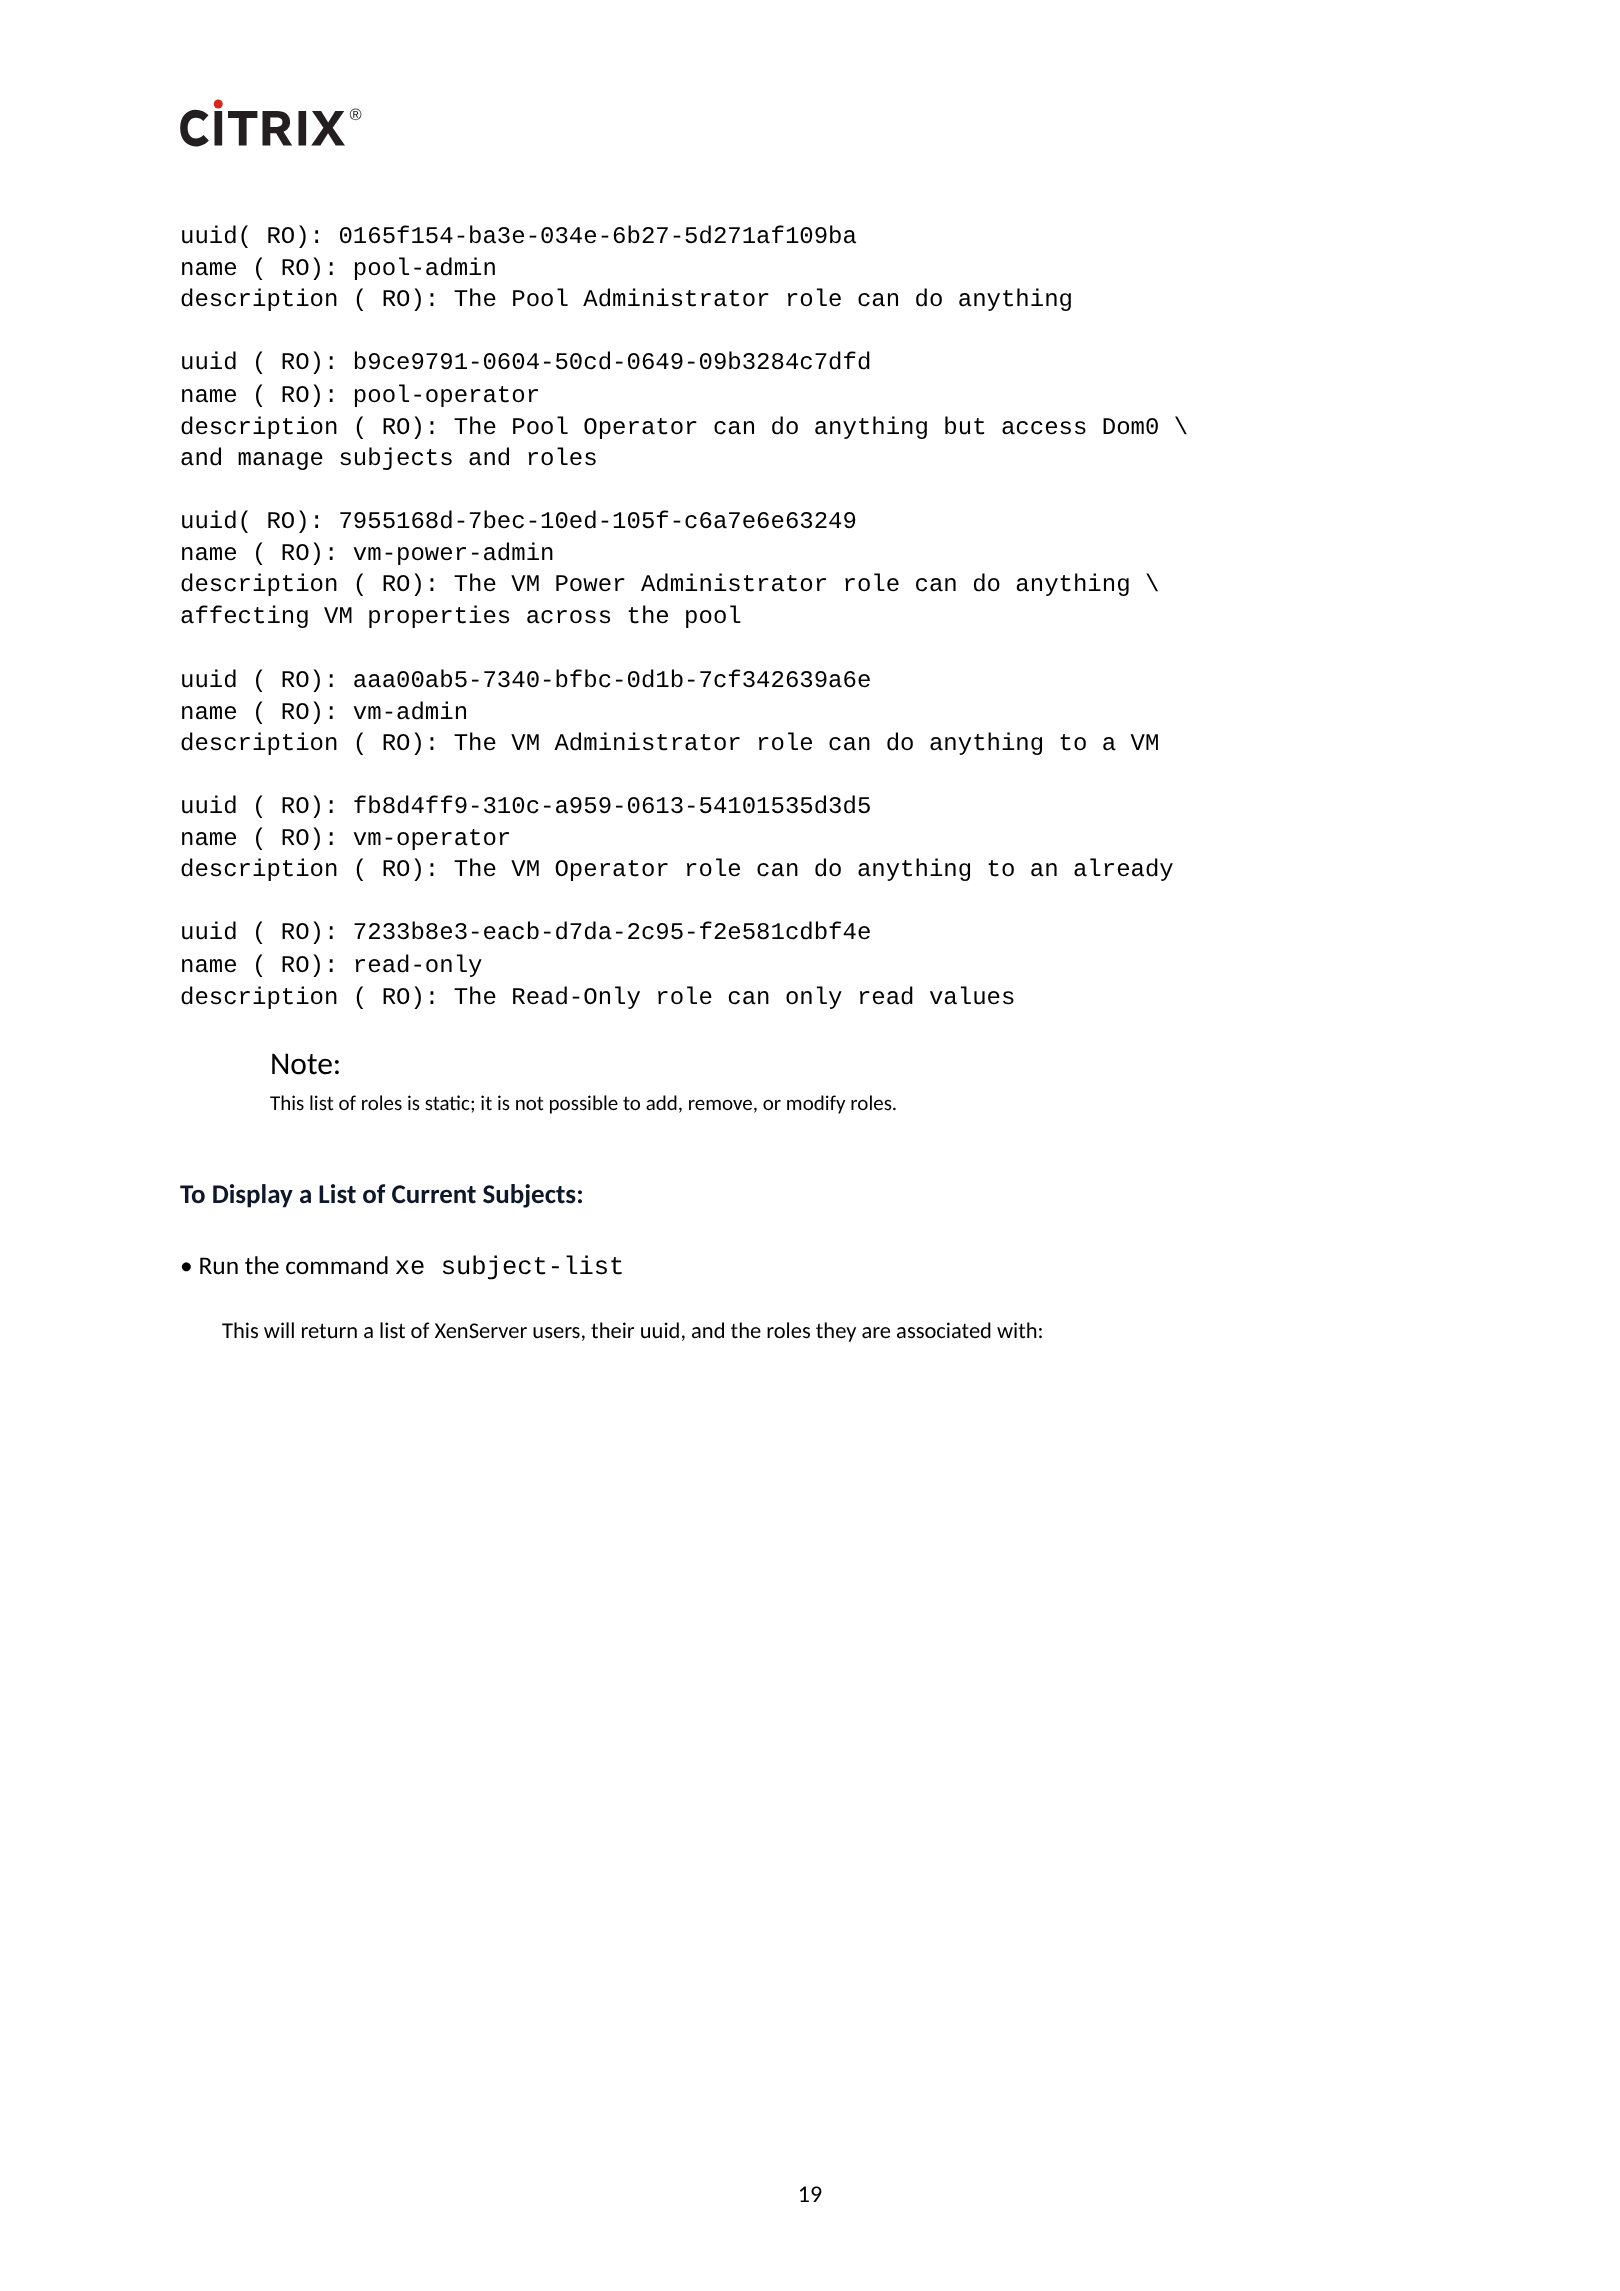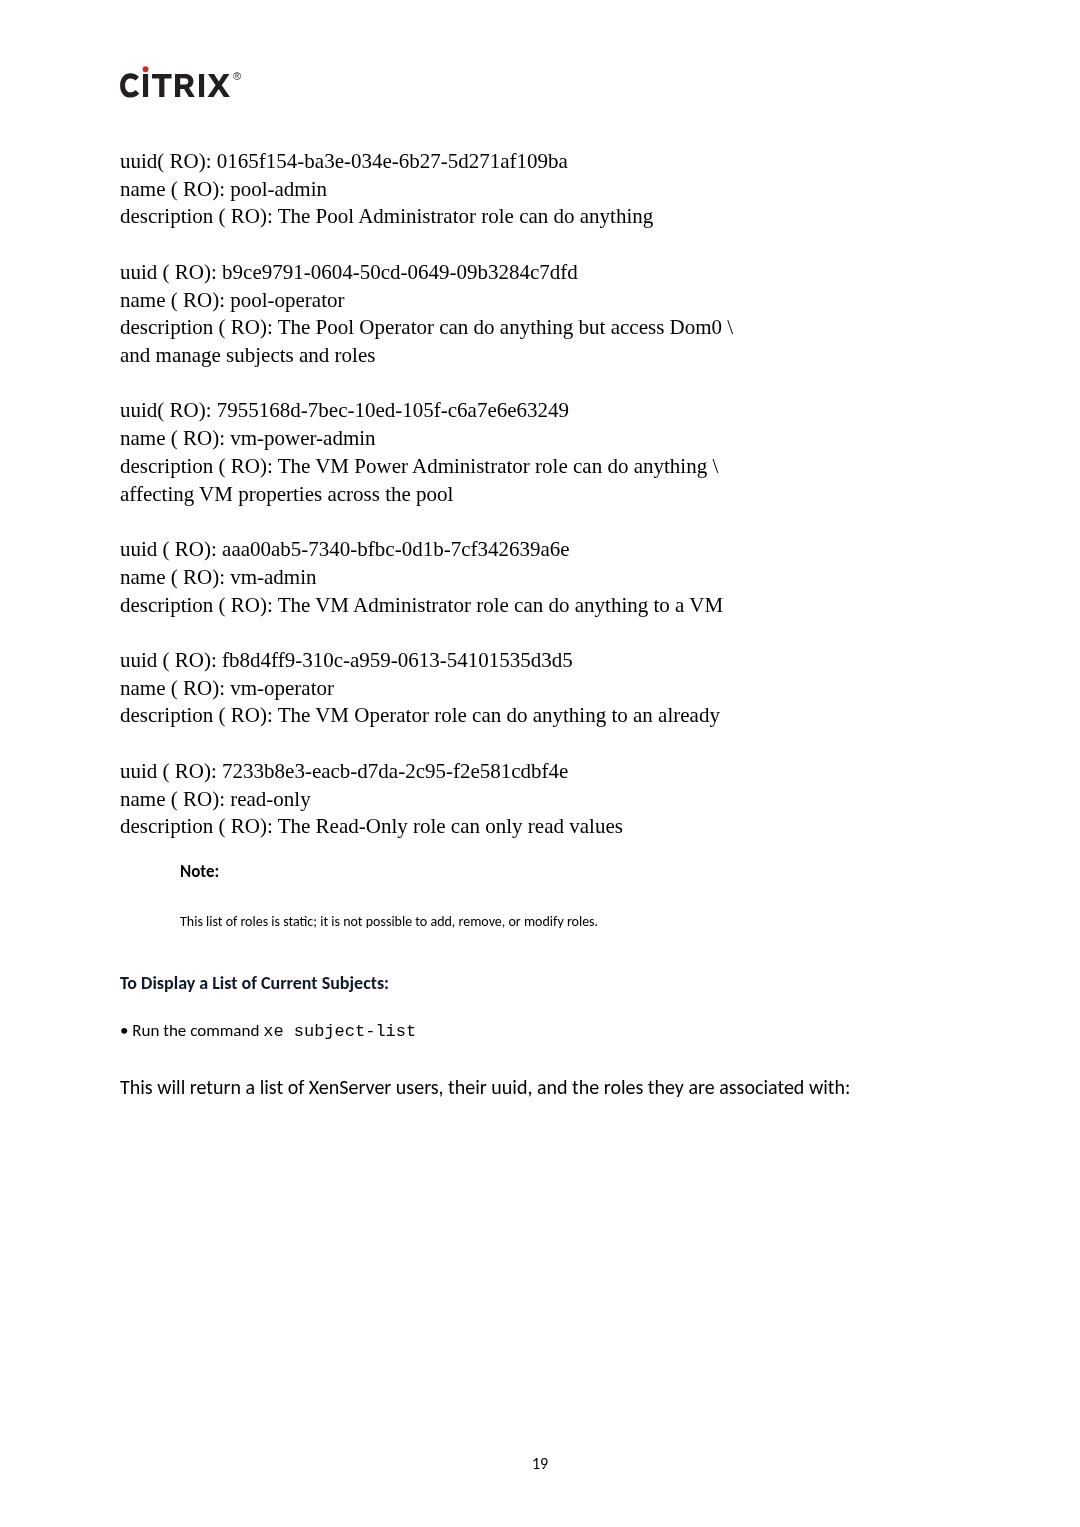--- a/index.html
+++ b/index.html
@@ -8,7 +8,7 @@
   .page { padding: 66px 120px 0 120px; }
   .logo { margin-bottom: 22px; }
   .logo svg { display: block; }
-  .code-block { font-family: Liberation Serif, serif; font-size: 21px; line-height: 1.32; color: #000; white-space: pre; margin-bottom: 20px; margin-top: 48px; }
+  .code-block { font-family: Liberation Mono, monospace; font-size: 16px; line-height: 1.32; color: #000; white-space: pre; margin-bottom: 20px; margin-top: 48px; }
   .note-block { margin: 12px 0 4px 60px; }
   .note-label { font-weight: 700; font-size: 17px; margin-bottom: 30px; }
   .note-text { font-size: 14px; line-height: 1.4; }

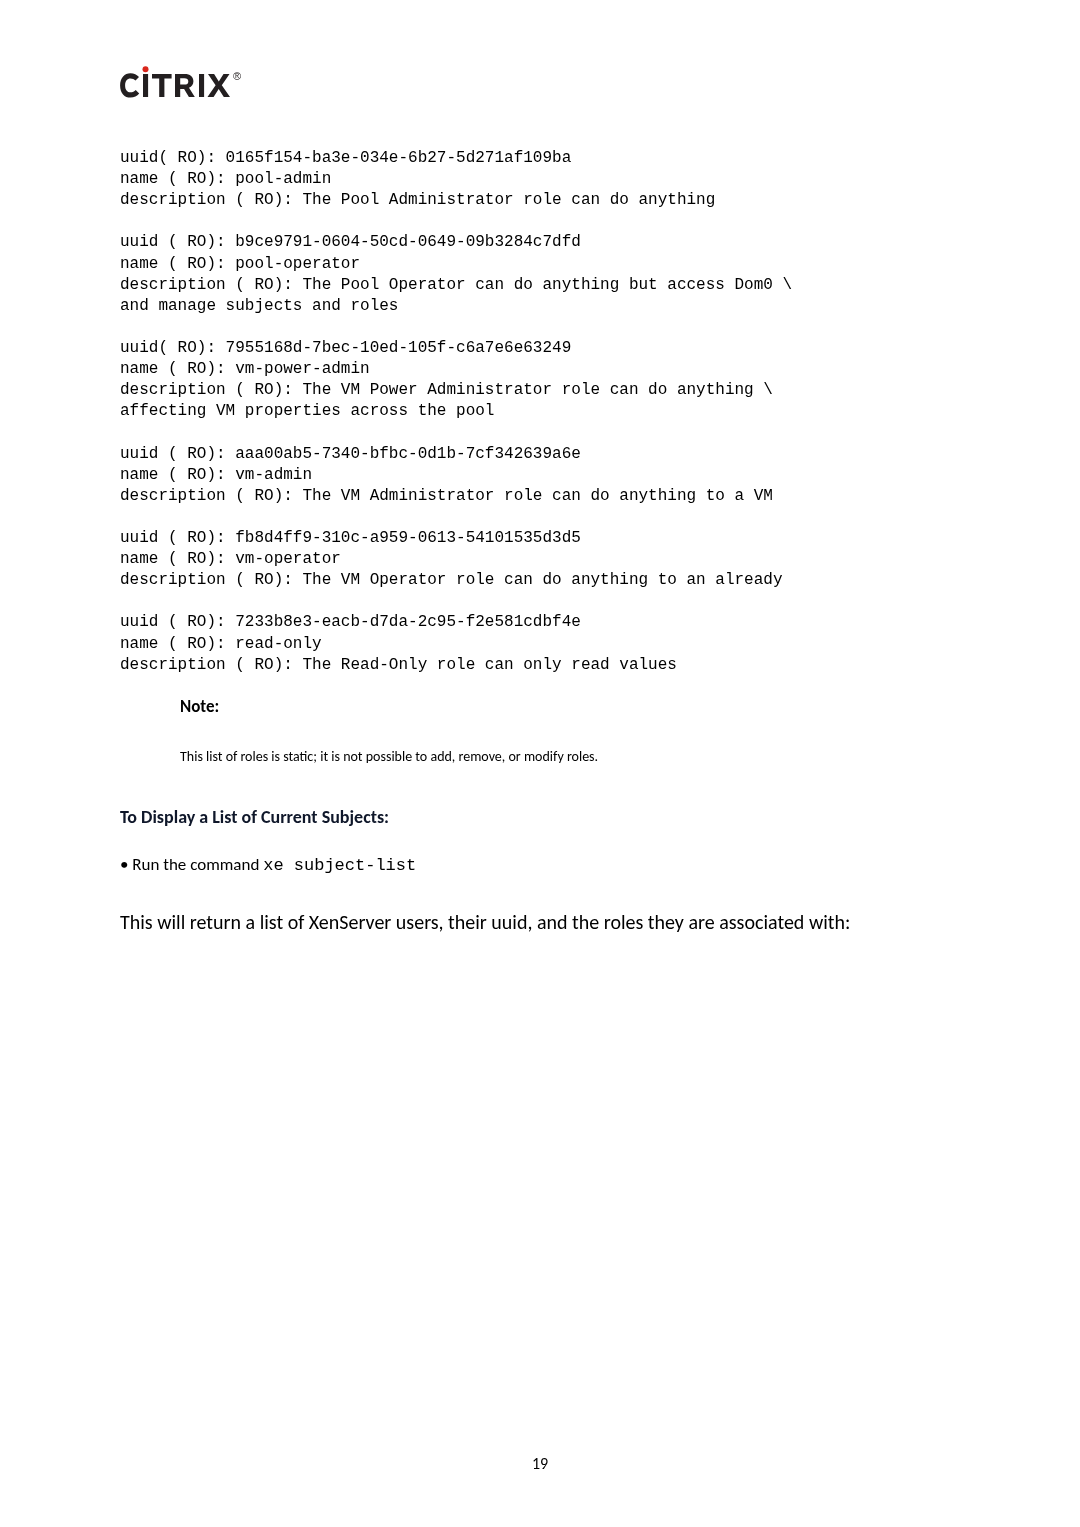--- a/index.html
+++ b/index.html
@@ -10,7 +10,7 @@
   .logo svg { display: block; }
   .code-block { font-family: Liberation Mono, monospace; font-size: 16px; line-height: 1.32; color: #000; white-space: pre; margin-bottom: 20px; margin-top: 48px; }
   .note-block { margin: 12px 0 4px 60px; }
-  .note-label { font-weight: 700; font-size: 17px; margin-bottom: 30px; }
+  .note-label { font-weight: 400; font-size: 21px; margin-bottom: 4px; }
   .note-text { font-size: 14px; line-height: 1.4; }
   .section-heading { color: #0f172a; font-weight: 700; font-size: 18px; margin: 40px 0 24px 0; }
   .bullet-line { font-size: 17px; line-height: 1.5; margin-bottom: 28px; }

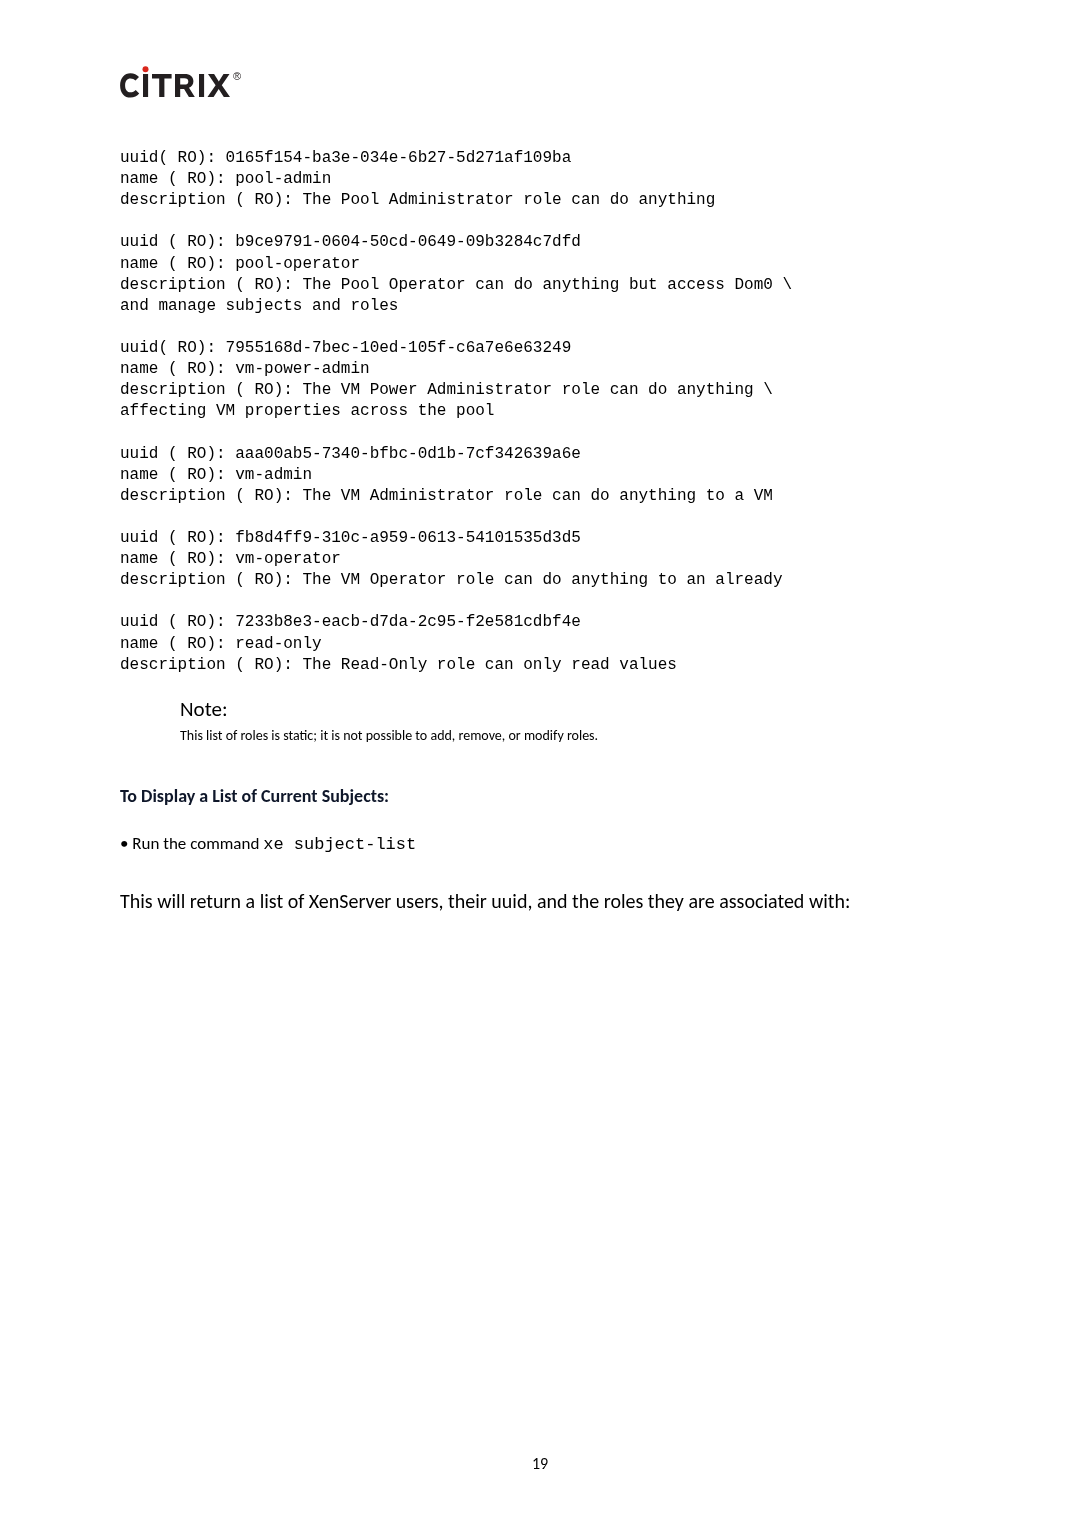--- a/index.html
+++ b/index.html
@@ -13,7 +13,7 @@
   .note-label { font-weight: 400; font-size: 21px; margin-bottom: 4px; }
   .note-text { font-size: 14px; line-height: 1.4; }
   .section-heading { color: #0f172a; font-weight: 700; font-size: 18px; margin: 40px 0 24px 0; }
-  .bullet-line { font-size: 17px; line-height: 1.5; margin-bottom: 28px; }
+  .bullet-line { font-size: 17px; line-height: 1.5; margin-bottom: 18px; }
   .mono { font-family: "Courier New", Courier, monospace; }
   .body-text { font-size: 20px; line-height: 1.5; }
   .page-num { position: absolute; left: 0; right: 0; bottom: 54px; text-align: center; font-size: 16px; color: #000; }

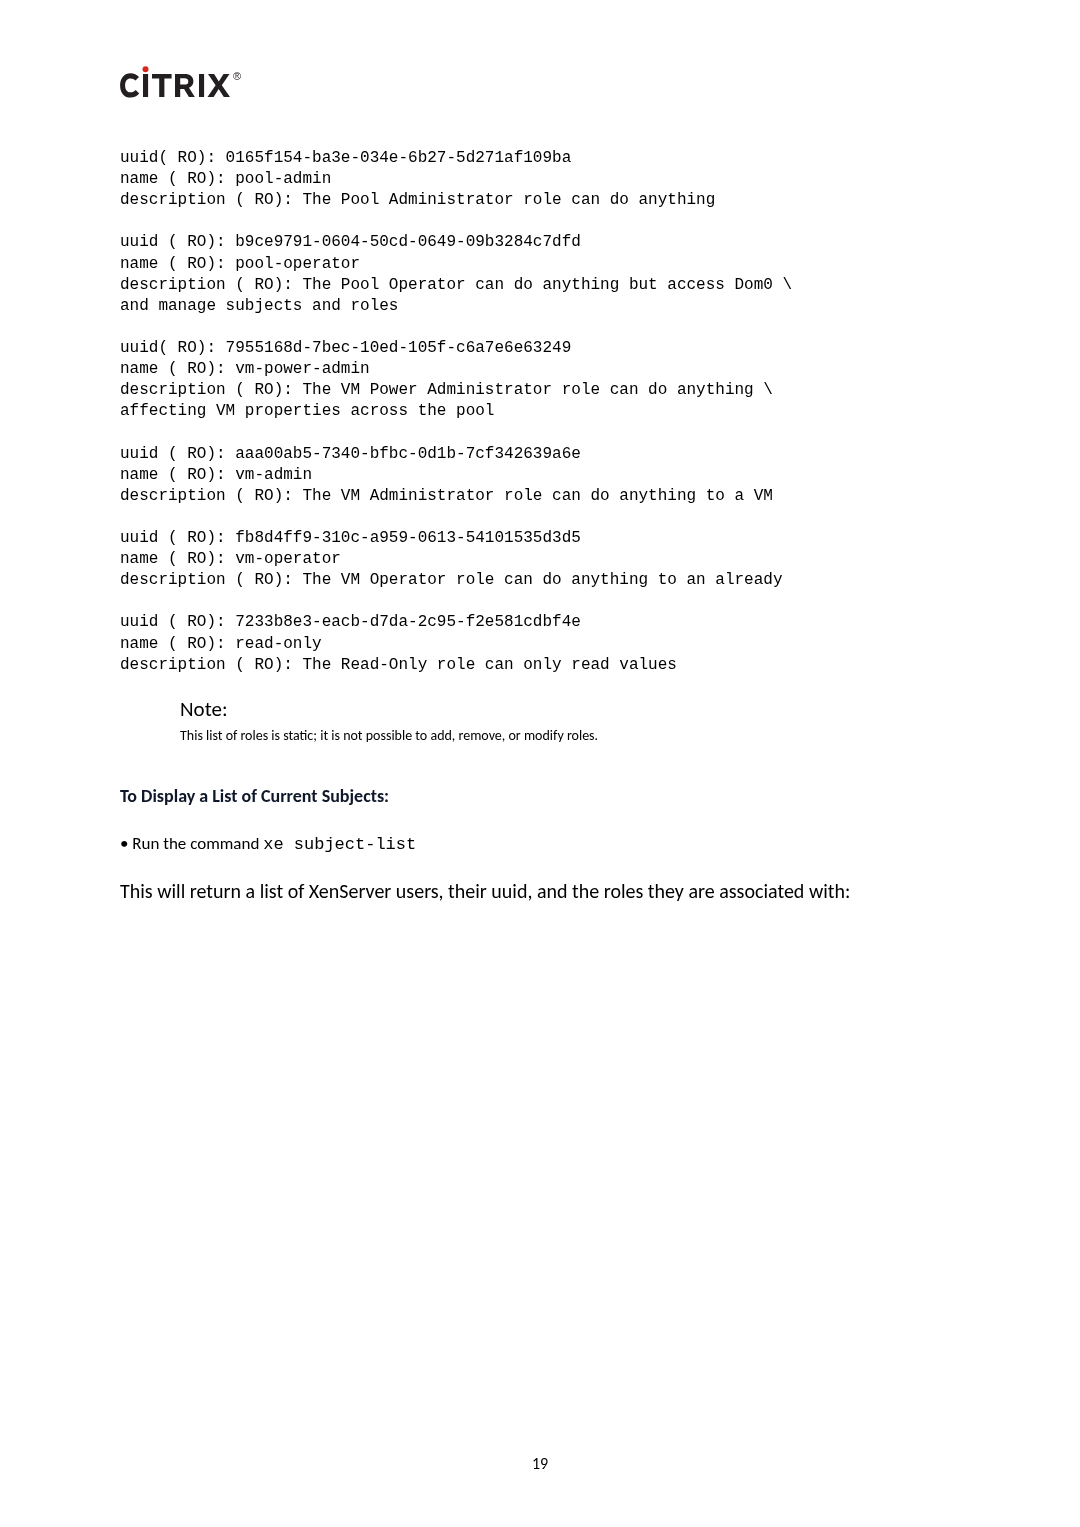--- a/index.html
+++ b/index.html
@@ -15,7 +15,7 @@
   .section-heading { color: #0f172a; font-weight: 700; font-size: 18px; margin: 40px 0 24px 0; }
   .bullet-line { font-size: 17px; line-height: 1.5; margin-bottom: 18px; }
   .mono { font-family: "Courier New", Courier, monospace; }
-  .body-text { font-size: 20px; line-height: 1.5; }
+  .body-text { font-size: 15px; line-height: 1.5; margin-left: 28px; }
   .page-num { position: absolute; left: 0; right: 0; bottom: 54px; text-align: center; font-size: 16px; color: #000; }
 </style>
 </head>

